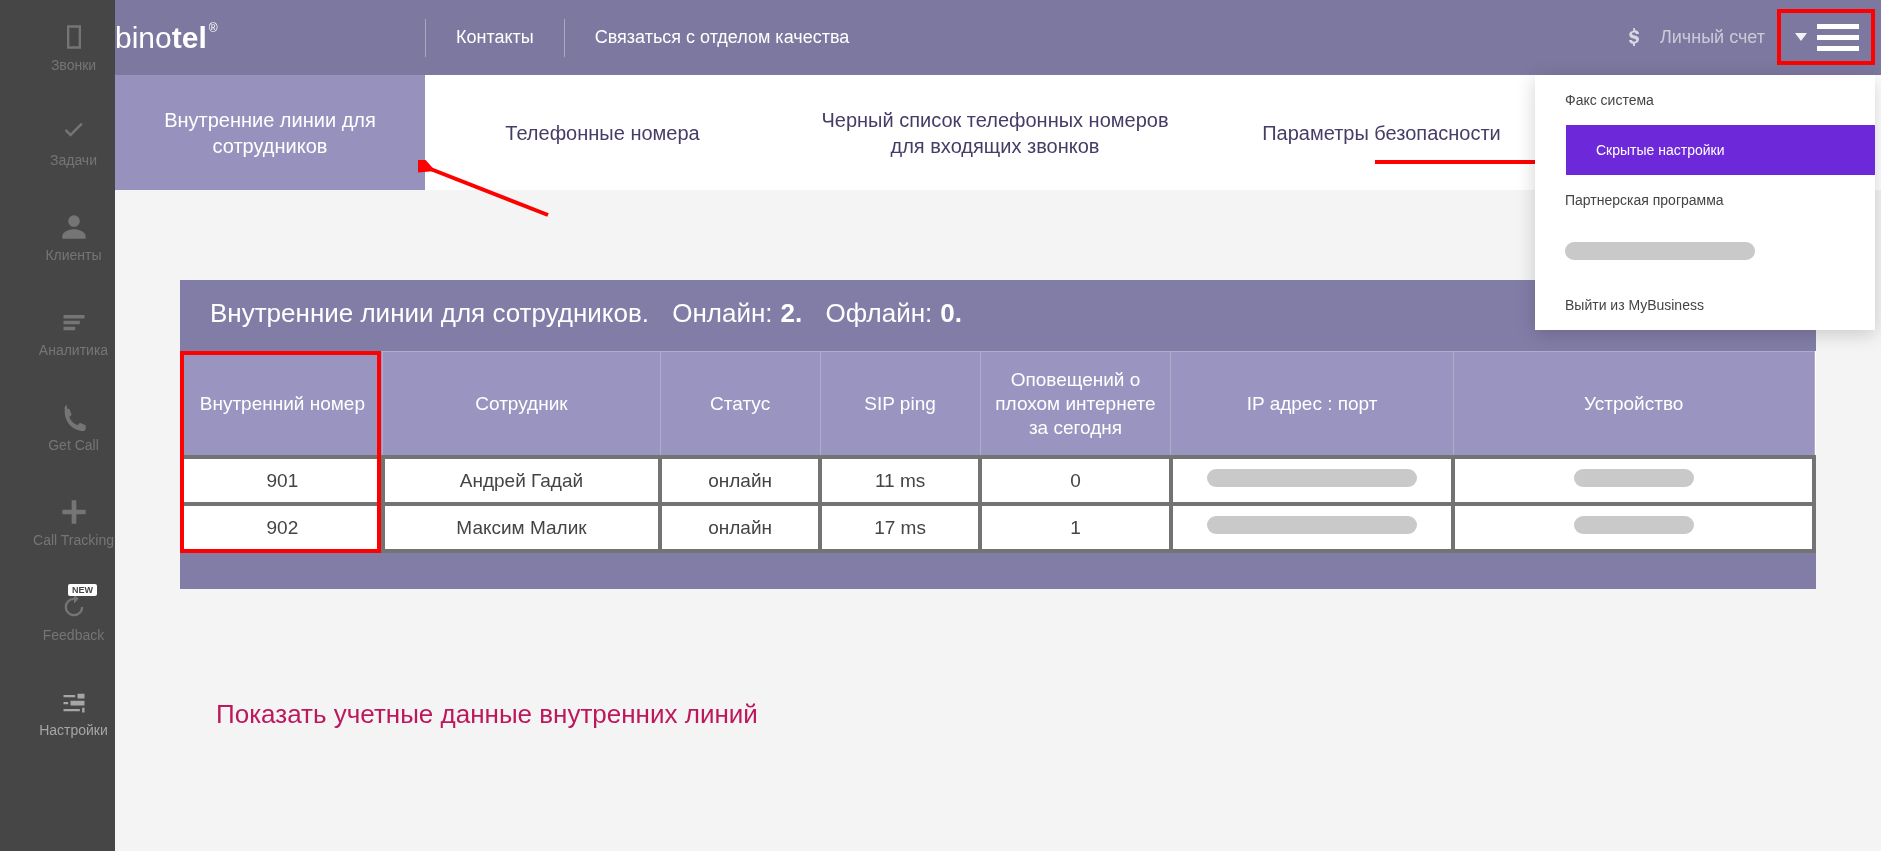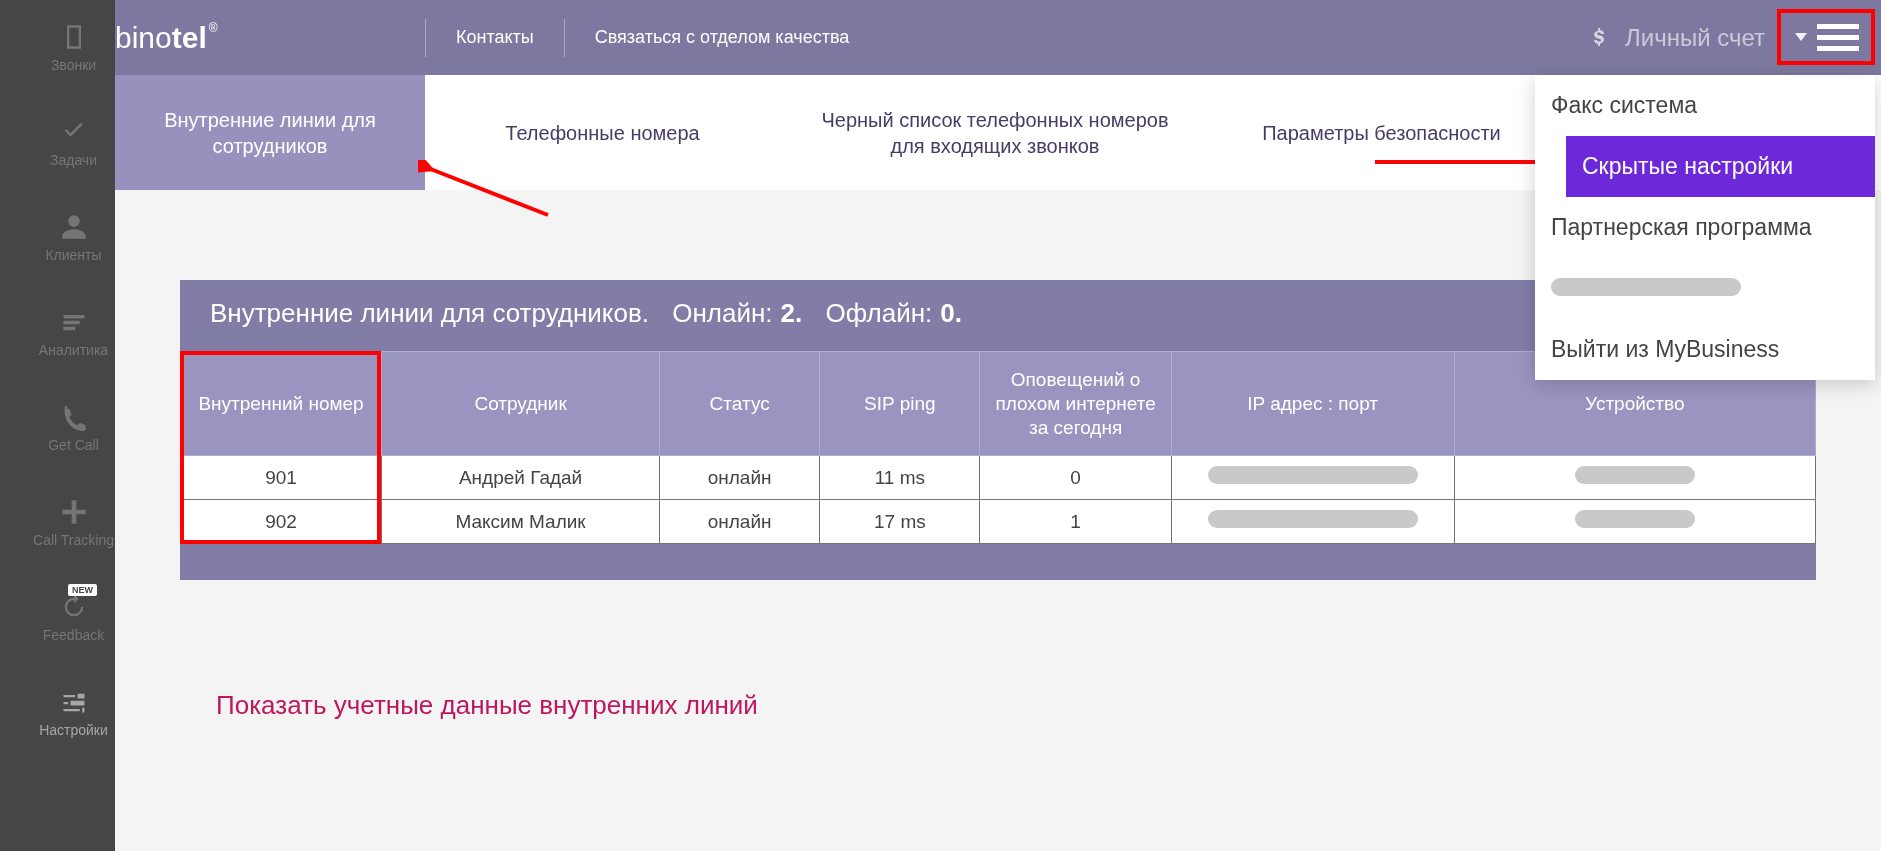--- a/index.html
+++ b/index.html
@@ -106,7 +106,7 @@
     }
     .account .acct-label {
       color: rgba(255,255,255,0.6);
-      font-size: 24px;
+      font-size: 18px;
     }
     .burger-area {
       display: flex;

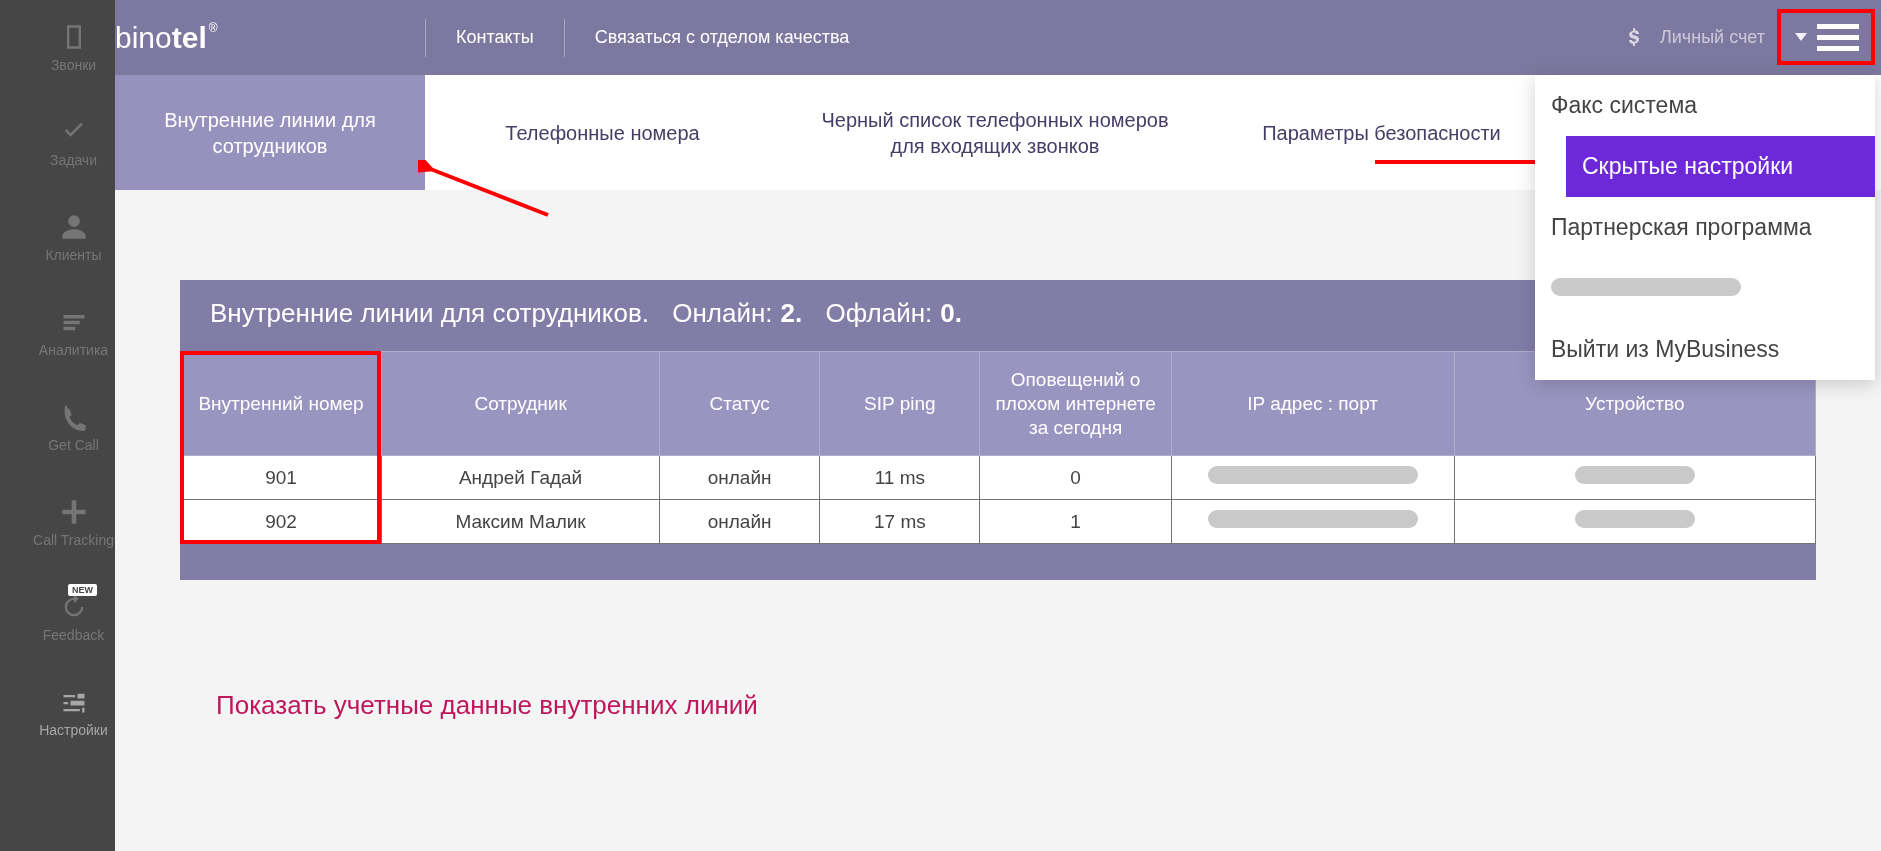--- a/index.html
+++ b/index.html
@@ -180,9 +180,9 @@
       z-index: 50;
     }
     .dropdown .dd-item {
-      padding: 17px 16px;
+      padding: 17px 30px;
       color: #444;
-      font-size: 23px;
+      font-size: 14px;
       cursor: pointer;
     }
     .dropdown .dd-item.active {

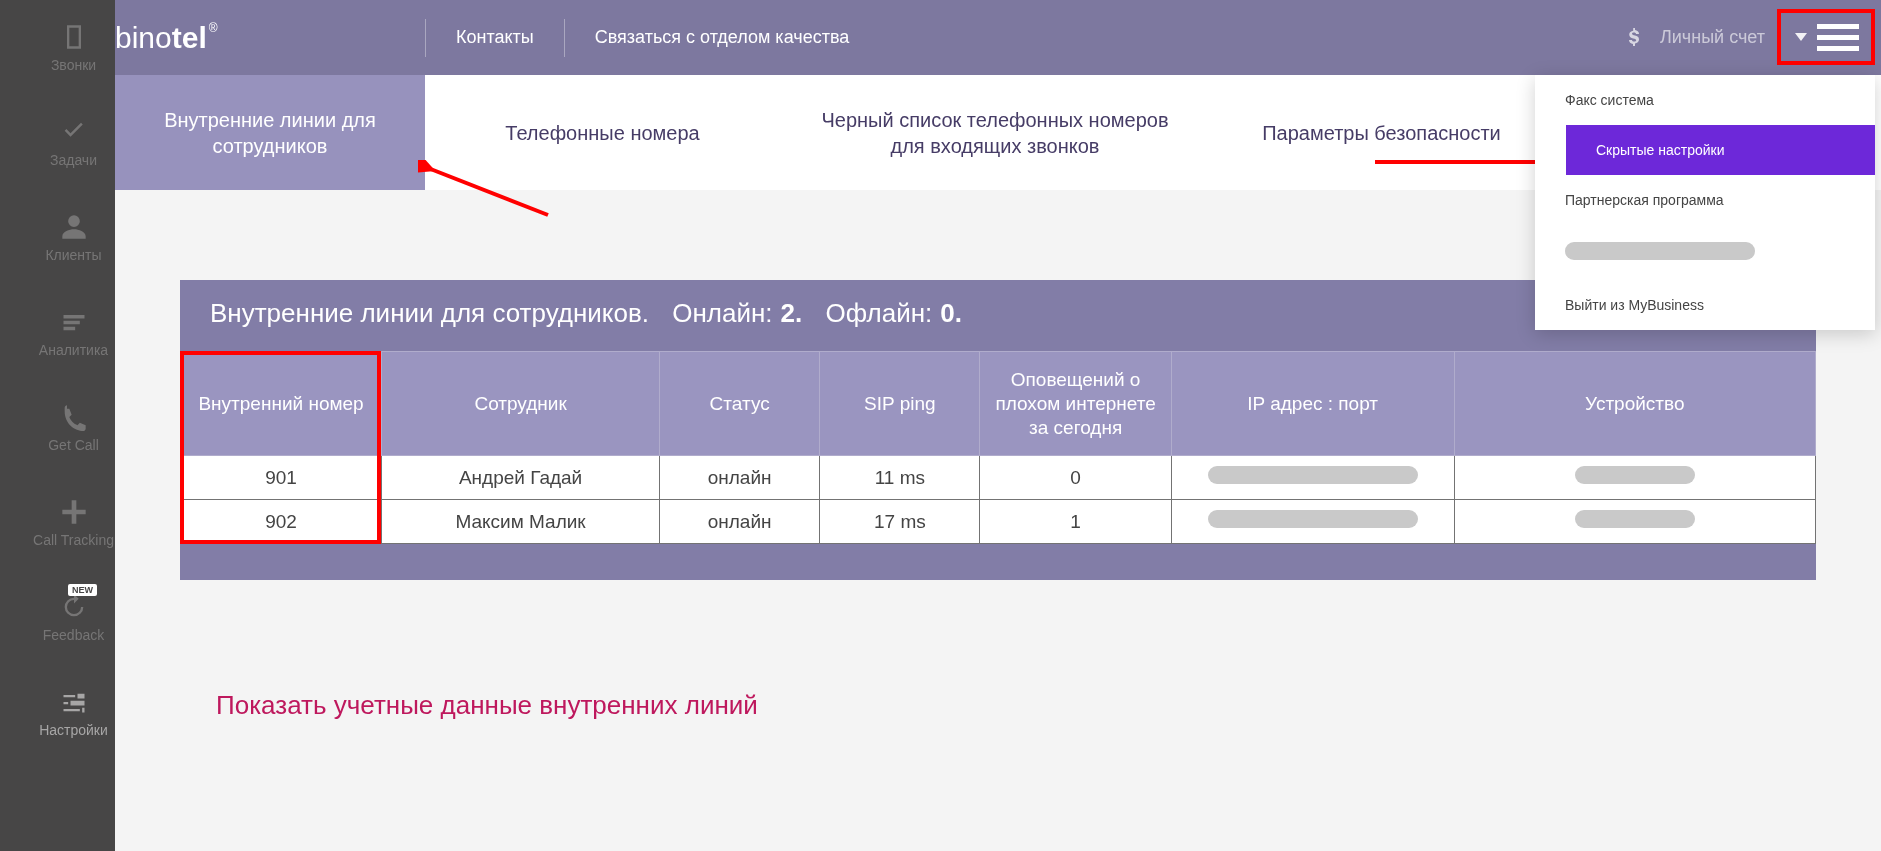--- a/index.html
+++ b/index.html
@@ -247,7 +247,7 @@
       font-size: 19px;
       text-align: center;
       padding: 10px 6px;
-      border: 1px solid #737373;
+      border: 4px solid #737373;
     }
     .cell-redact {
       display: inline-block;

